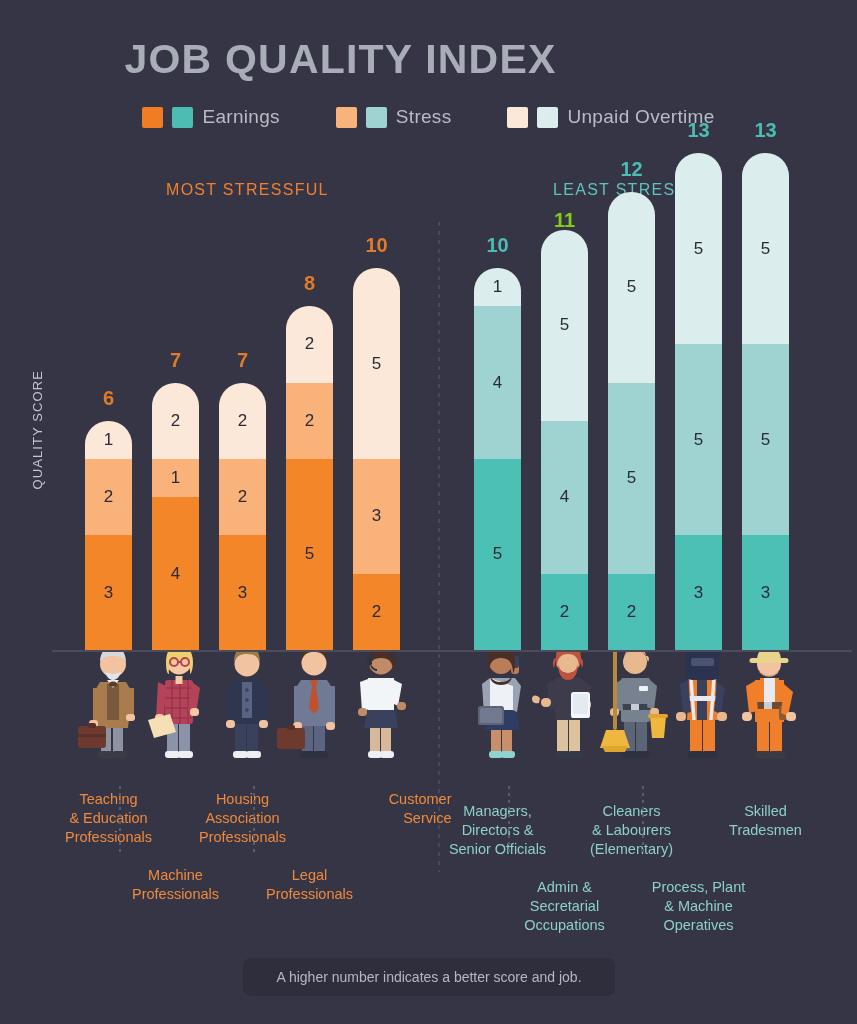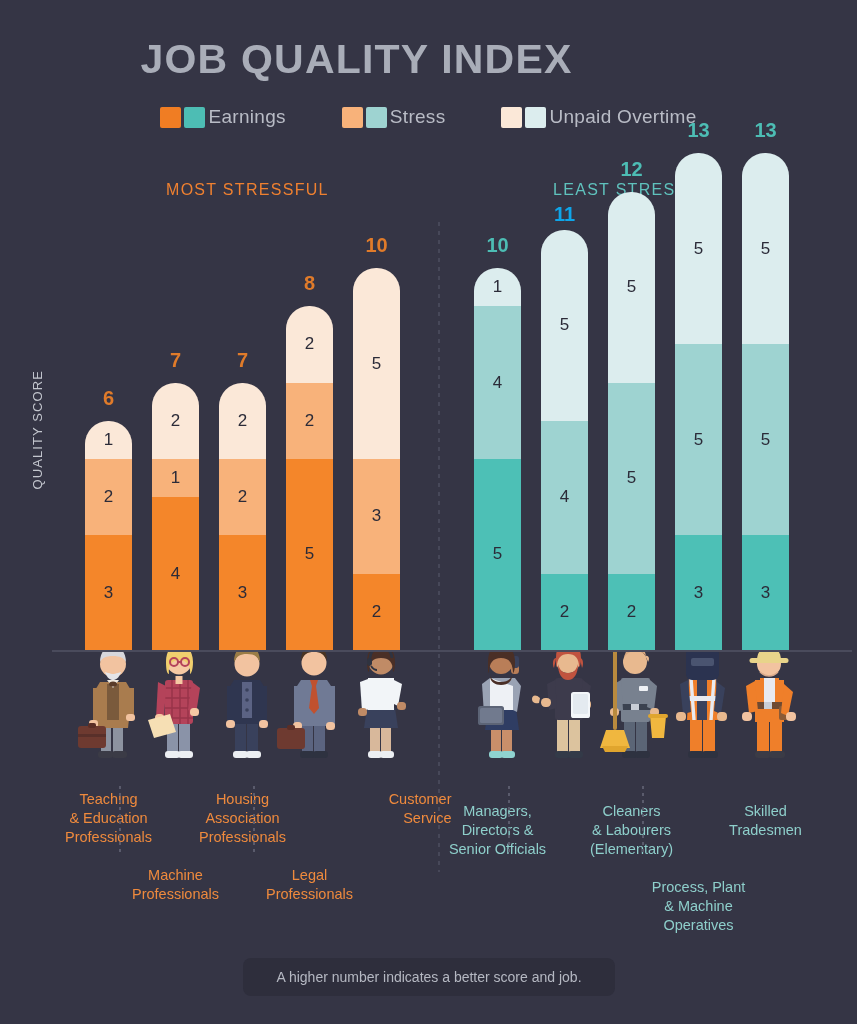--- a/index.html
+++ b/index.html
@@ -13,7 +13,7 @@
 
   
   .title{
-    position:absolute;top:36px;left:16px;width:681px;text-align:center;
+    position:absolute;top:36px;left:0;width:681px;text-align:center;
     font-size:41px;font-weight:bold;letter-spacing:1.2px;color:#a9adb8;
   }
 

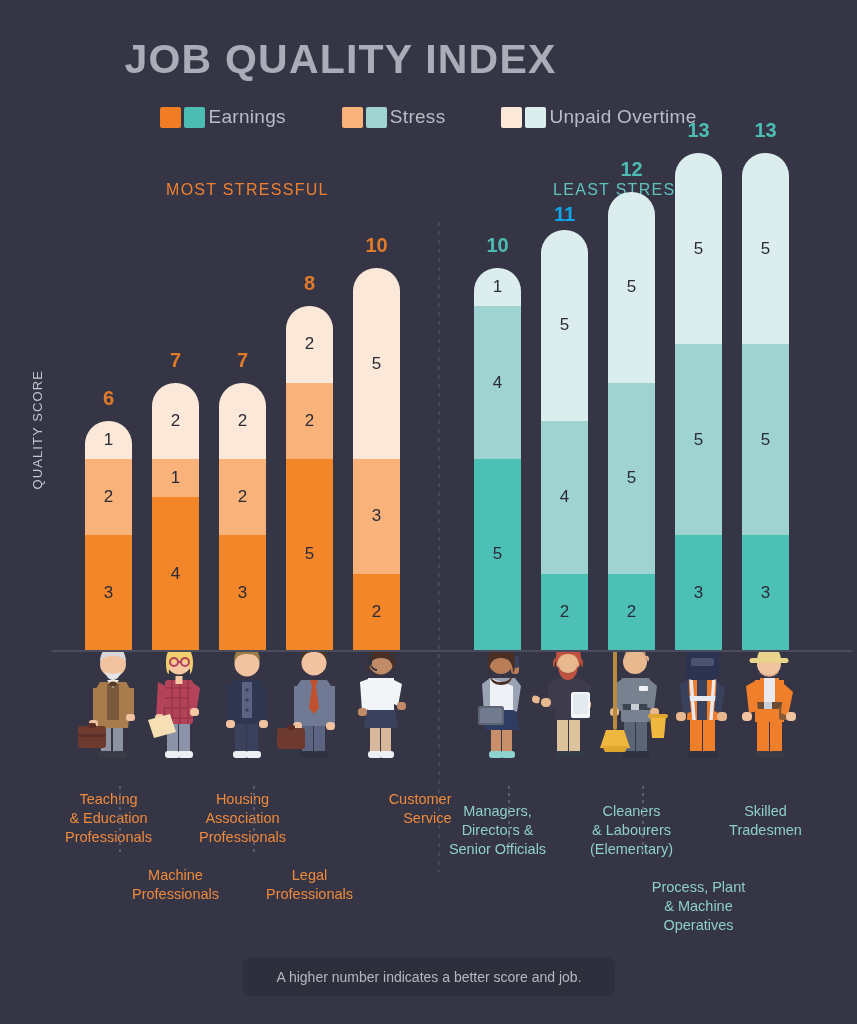--- a/index.html
+++ b/index.html
@@ -22,7 +22,7 @@
     position:absolute;top:106px;left:0;width:857px;
     display:flex;justify-content:center;align-items:center;gap:56px;
   }
-  .legend-item{display:flex;align-items:center;gap:3px;}
+  .legend-item{display:flex;align-items:center;gap:9px;}
   .sw{width:21px;height:21px;border-radius:2px;display:block;}
   .legend-label{color:#b9bcc6;font-size:19px;letter-spacing:.3px;}
 

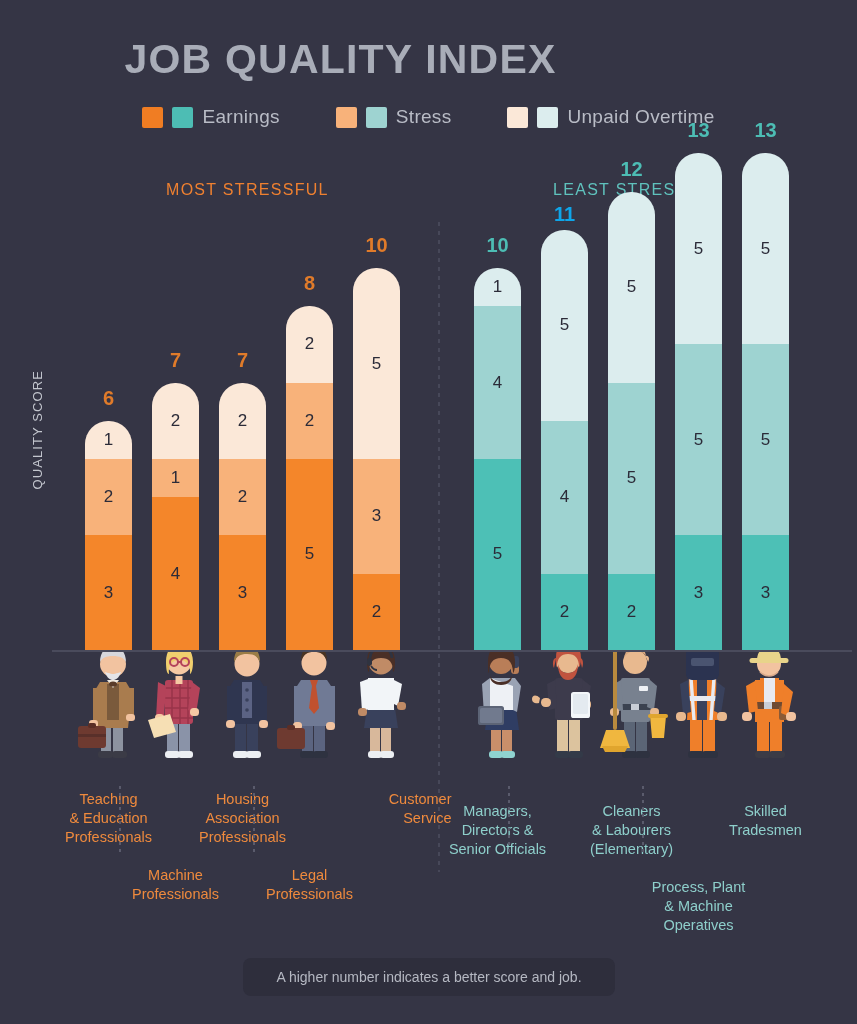--- a/index.html
+++ b/index.html
@@ -390,7 +390,7 @@
           <span>2</span>
         </div>
       </div>
-      <div class="total" style="left: 541px; top: 203px; color: #0ea5e9;">11</div>
+      <div class="total" style="left: 541px; top: 209px; color: #84cc16;">11</div>
       <div class="tick" style="left: 508px; top: 786px; height: 68px;"></div>
       <div class="figwrap" style="left: 608px;">
         <svg class="figsvg" width="84" height="142" viewBox="0 0 84 142">

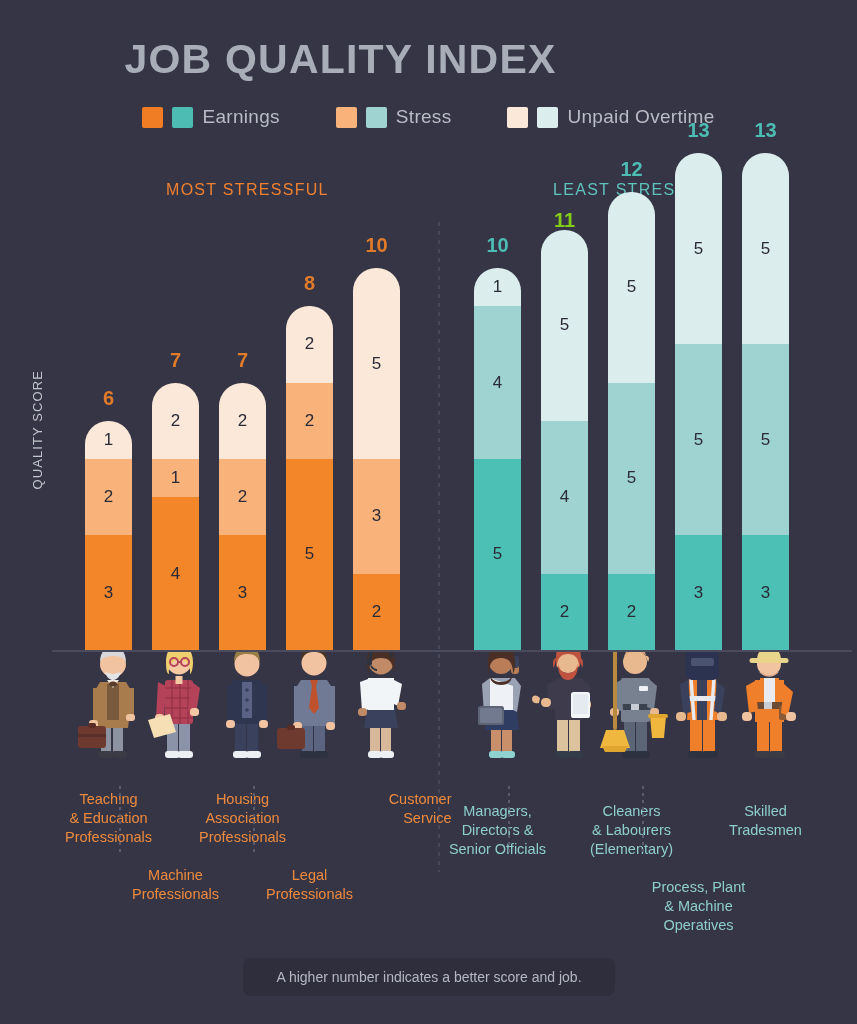--- a/index.html
+++ b/index.html
@@ -391,6 +391,11 @@
         </div>
       </div>
       <div class="total" style="left: 541px; top: 209px; color: #84cc16;">11</div>
+      <div class="cat teal" style="width: 150px; left: 489.5px; top: 866px;">
+        <div>Admin &amp;</div>
+        <div>Secretarial</div>
+        <div>Occupations</div>
+      </div>
       <div class="tick" style="left: 508px; top: 786px; height: 68px;"></div>
       <div class="figwrap" style="left: 608px;">
         <svg class="figsvg" width="84" height="142" viewBox="0 0 84 142">

